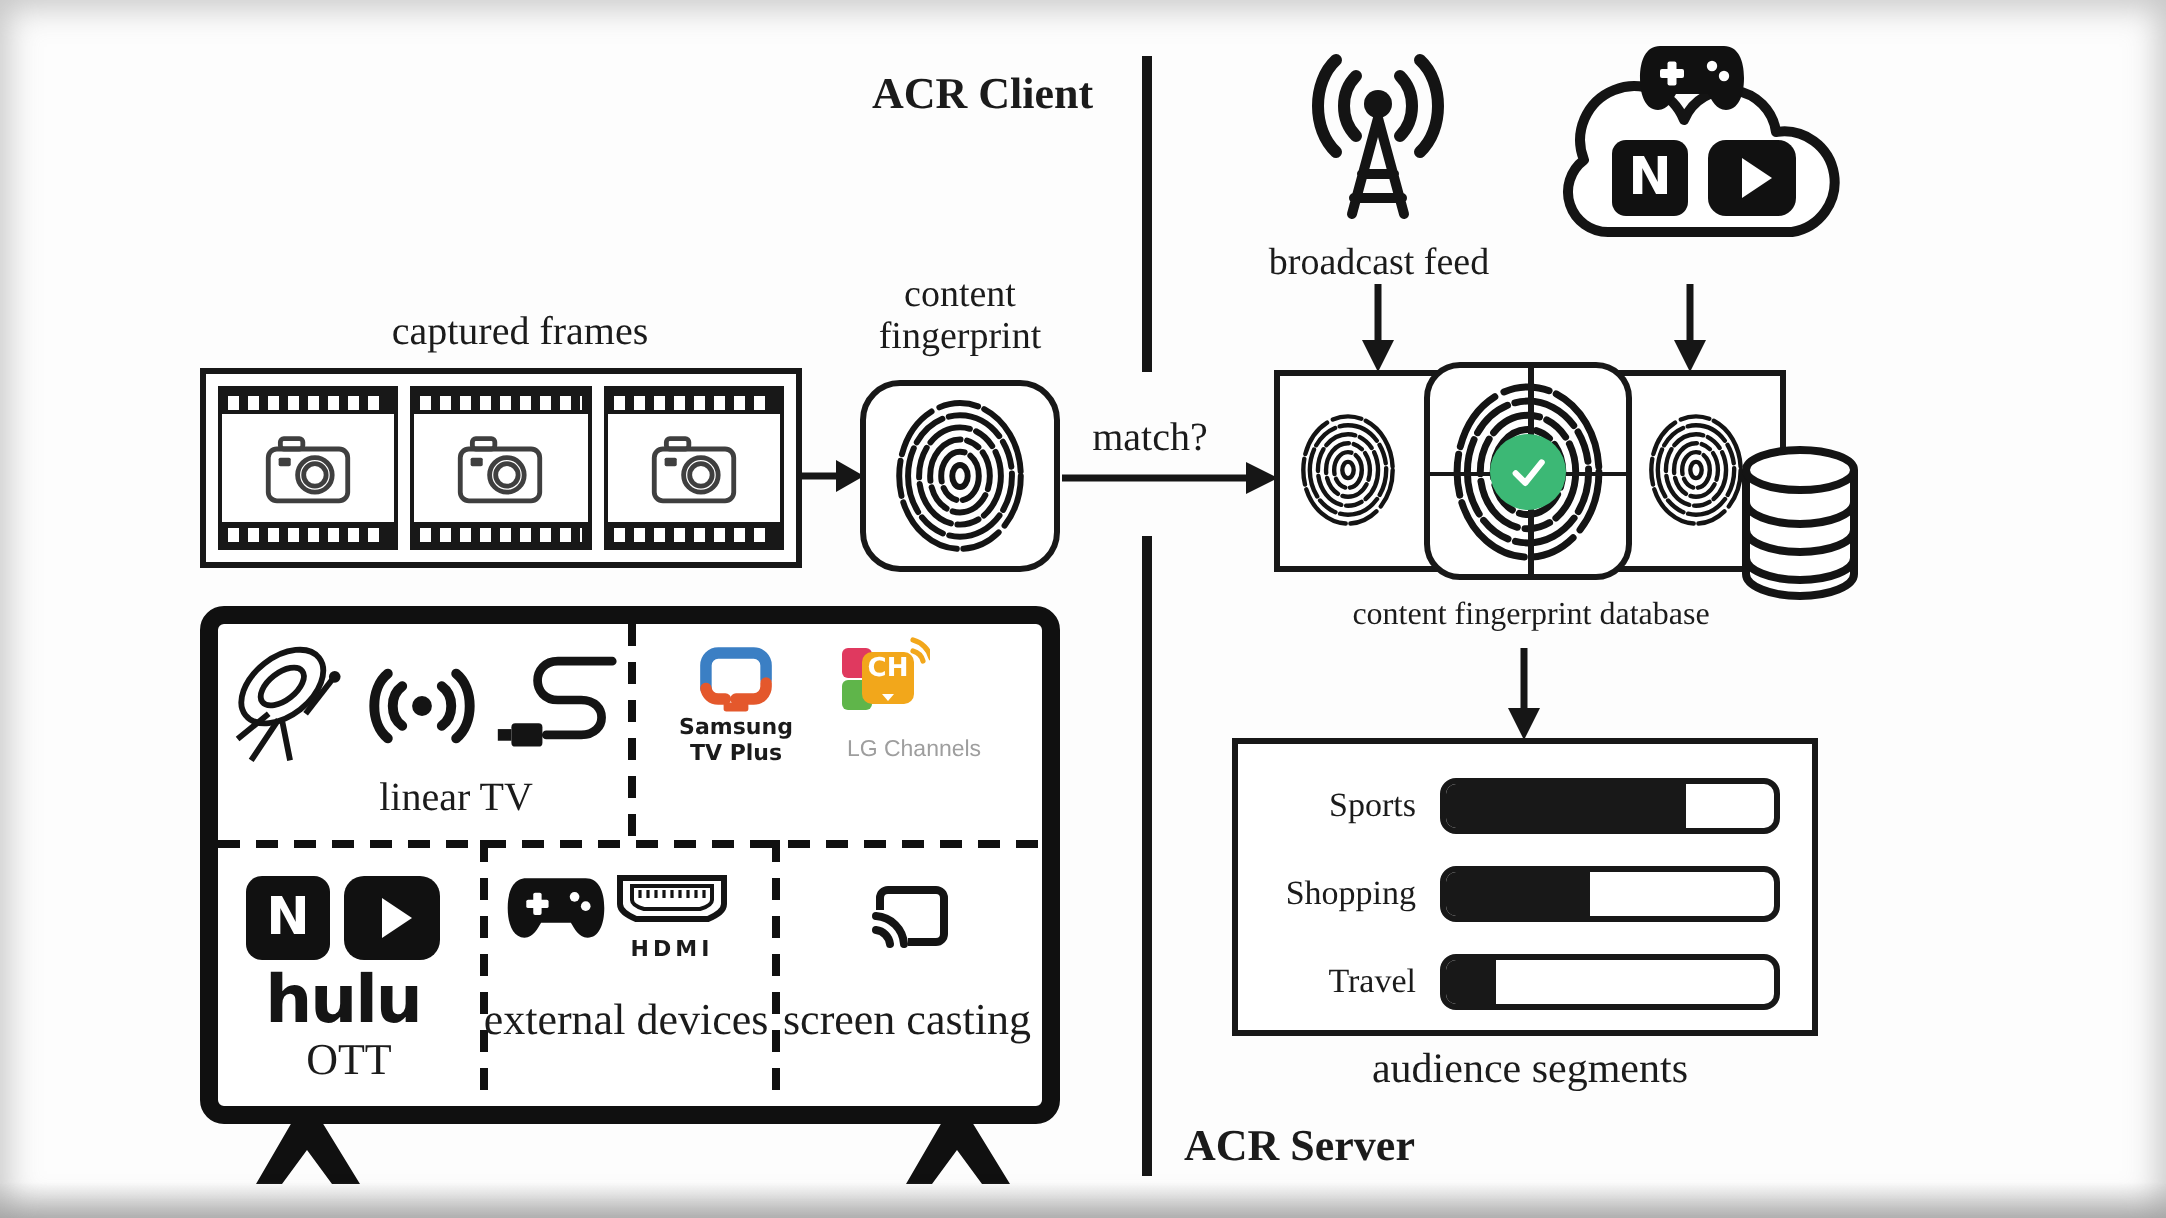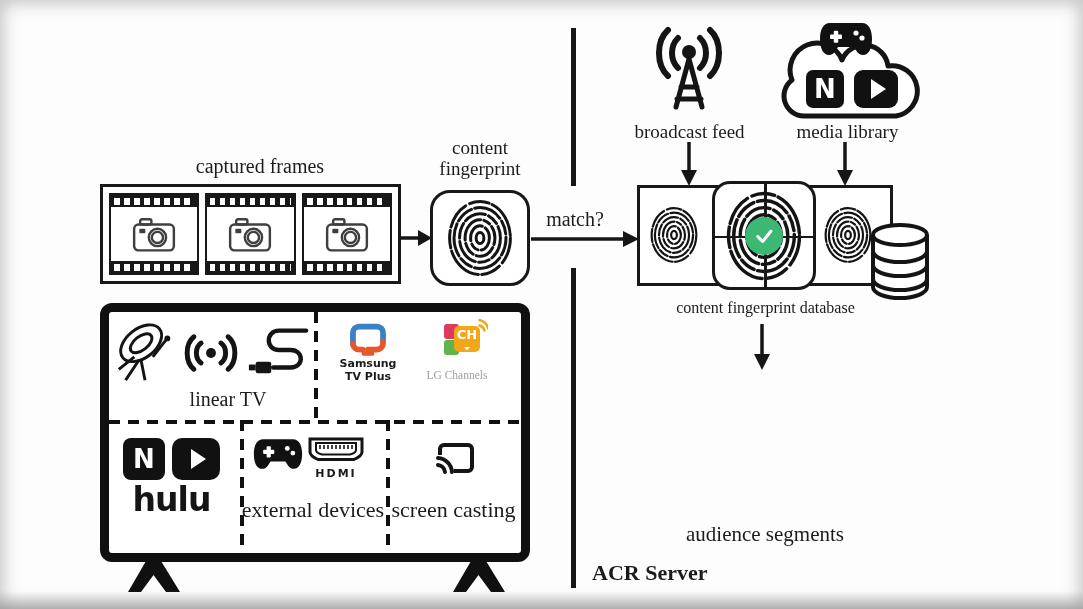--- a/index.html
+++ b/index.html
@@ -89,6 +89,7 @@
   <div class="vline" style="top:28px;height:158px;"></div>
   <div class="vline" style="top:268px;height:320px;"></div>
 
+  <div class="lbl bold" style="left:436px;top:35px;font-size:22px;">ACR Client</div>
   <div class="lbl bold" style="left:592px;top:561px;font-size:22px;">ACR Server</div>
 
   <div class="lbl" style="left:130px;top:155px;width:260px;font-size:20px;">captured frames</div>

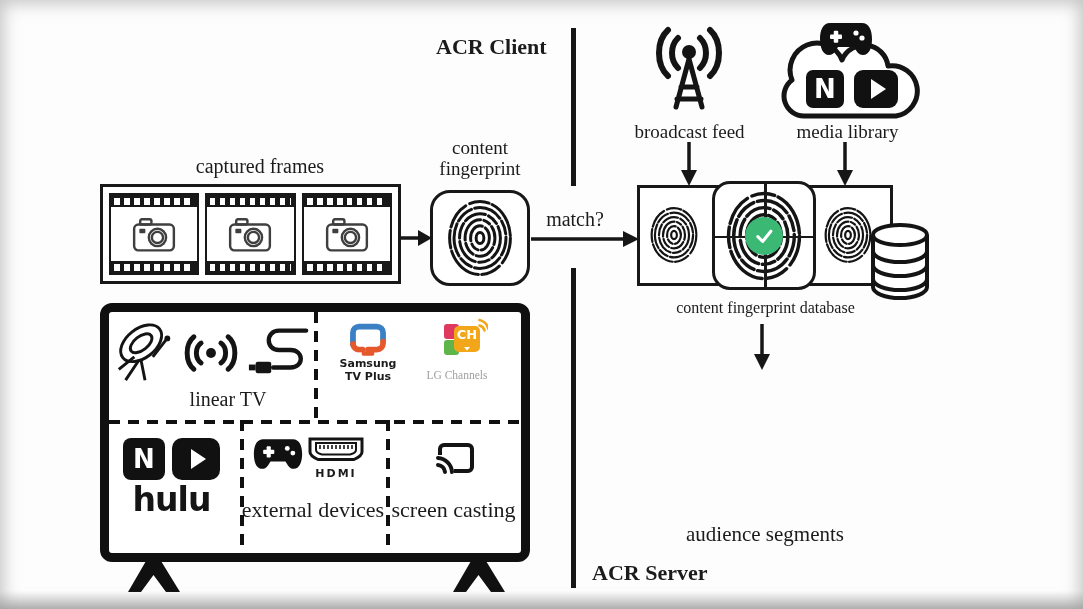--- a/index.html
+++ b/index.html
@@ -181,7 +181,6 @@
       <div class="yt-tri"></div>
     </div>
   </div>
-  <div class="lbl" style="left:775px;top:121px;width:145px;font-size:19px;">media library</div>
 
   <svg class="arrow" style="left:678px;top:142px;" width="22" height="44">
     <line x1="11" y1="0" x2="11" y2="30" stroke="#161616" stroke-width="3.5"></line>

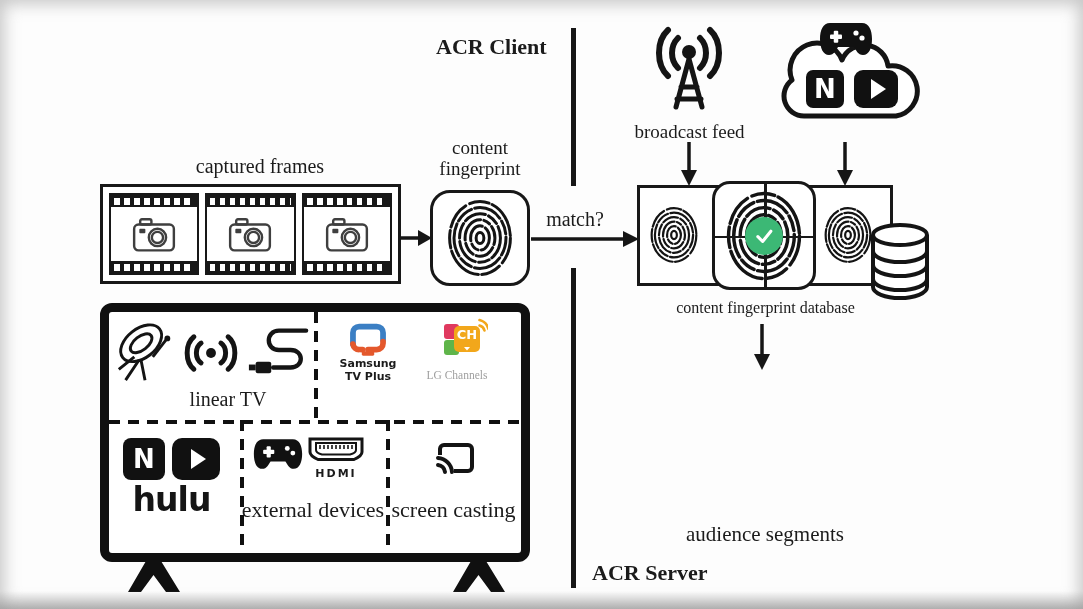--- a/index.html
+++ b/index.html
@@ -269,7 +269,7 @@
         <div>Samsung</div>
           <div>TV Plus</div>
       </div>
-      <div style="position:absolute;left:329px;top:4px;width:50px;height:46px;">
+      <div style="position:absolute;left:306px;top:4px;width:50px;height:46px;">
         <svg width="50" height="46" viewBox="0 0 50 46">
           <rect x="6" y="8" width="15" height="15" rx="3" fill="#e0395f"></rect>
           <rect x="6" y="24" width="15" height="15" rx="3" fill="#5fb54a"></rect>

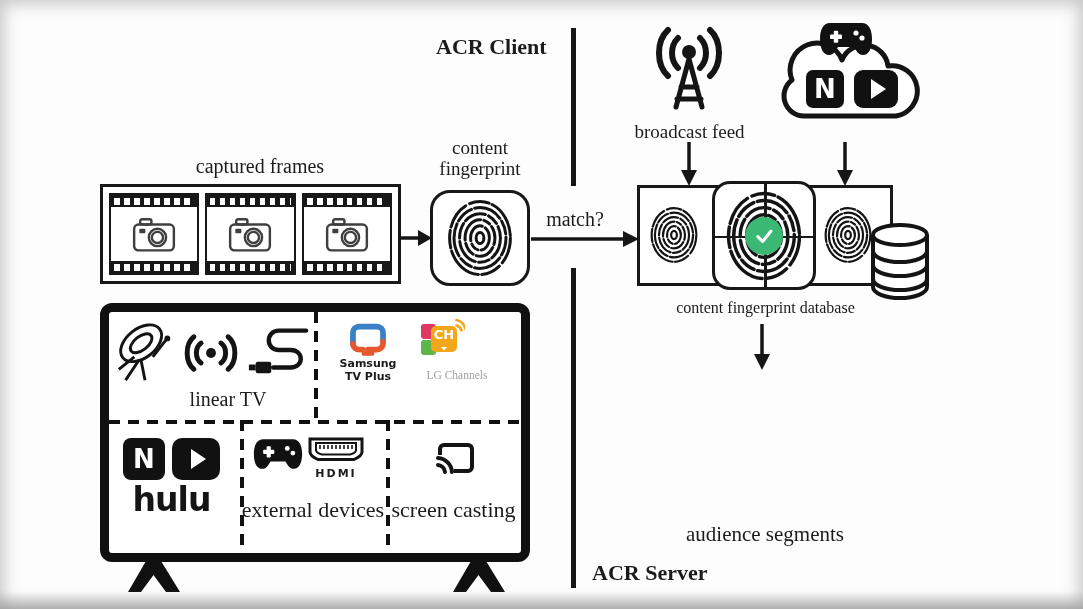--- a/index.html
+++ b/index.html
@@ -49,7 +49,7 @@
         letter-spacing:-1px;color:#151515;text-align:center;}
   .mini-txt{position:absolute;font-family:"DejaVu Sans",sans-serif;font-weight:bold;color:#1b1b1b;
             text-align:center;line-height:1.15;}
-  .lg-txt{position:absolute;font-family:Liberation Serif, serif;color:#9e9e9e;text-align:center;}
+  .lg-txt{position:absolute;font-family:Liberation Sans, sans-serif;color:#9e9e9e;text-align:center;}
   .ch-badge{position:absolute;color:#fff;font-family:"DejaVu Sans",sans-serif;font-weight:bold;
             font-size:13px;display:flex;align-items:center;justify-content:center;}
   .leg{position:absolute;}

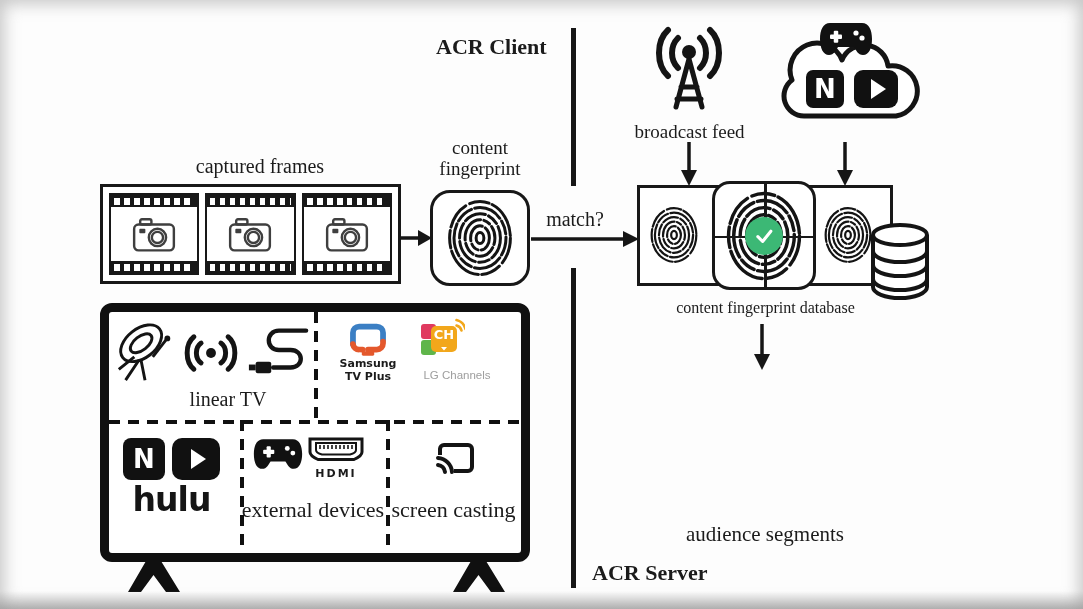--- a/index.html
+++ b/index.html
@@ -224,6 +224,26 @@
     <polygon points="3,30 19,30 11,46" fill="#161616"></polygon>
   </svg>
 
+  <div class="box" style="left:616px;top:369px;width:293px;height:149px;padding-top:17px;">
+    <div class="aud-row">
+      <div class="aud-label">Sports</div>
+      <div class="aud-bar">
+          <div class="aud-fill" style="width: 73%;"></div>
+        </div>
+    </div>
+    <div class="aud-row">
+      <div class="aud-label">Shopping</div>
+      <div class="aud-bar">
+          <div class="aud-fill" style="width: 44%;"></div>
+        </div>
+    </div>
+    <div class="aud-row">
+      <div class="aud-label">Travel</div>
+      <div class="aud-bar">
+          <div class="aud-fill" style="width: 15%;"></div>
+        </div>
+    </div>
+  </div>
   <div class="lbl" style="left:640px;top:523px;width:250px;font-size:21px;">audience segments</div>
 
   <div class="tv-frame">

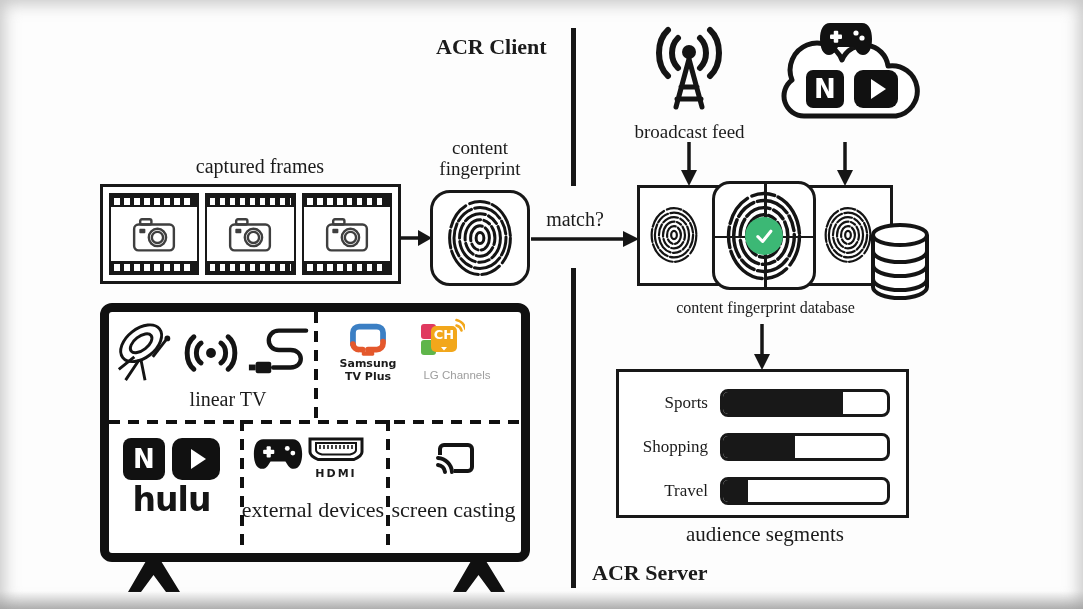--- a/index.html
+++ b/index.html
@@ -309,6 +309,7 @@
         <div class="yt-tri"></div>
       </div>
       <div class="hulu" style="left:14px;top:168px;width:97px;">hulu</div>
+      <div class="lbl" style="left:0;top:206px;width:131px;font-size:22px;">OTT</div>
 
       <svg style="position:absolute;left:143px;top:124px;" viewBox="0 0 56 38" width="52" height="36">
           <use href="#pad"></use>

